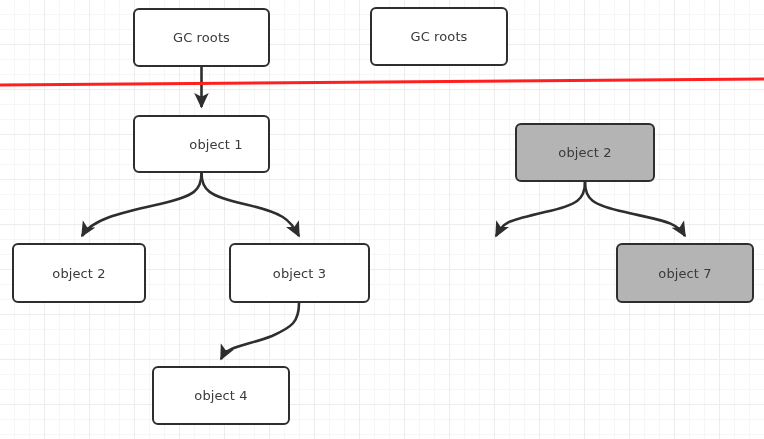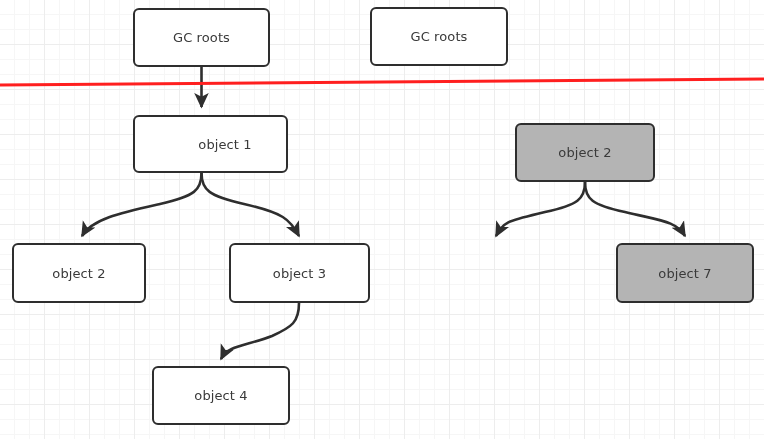--- a/index.html
+++ b/index.html
@@ -89,7 +89,7 @@
     <span class="label">GC roots</span>
   </div>
 
-  <div class="node fill-white" style="left:133px; top:115px; width:155px; height:58px;padding-left:29px;">
+  <div class="node fill-white" style="left:133px; top:115px; width:137px; height:58px;padding-left:29px;">
     <span class="label">object 1</span>
   </div>
 

